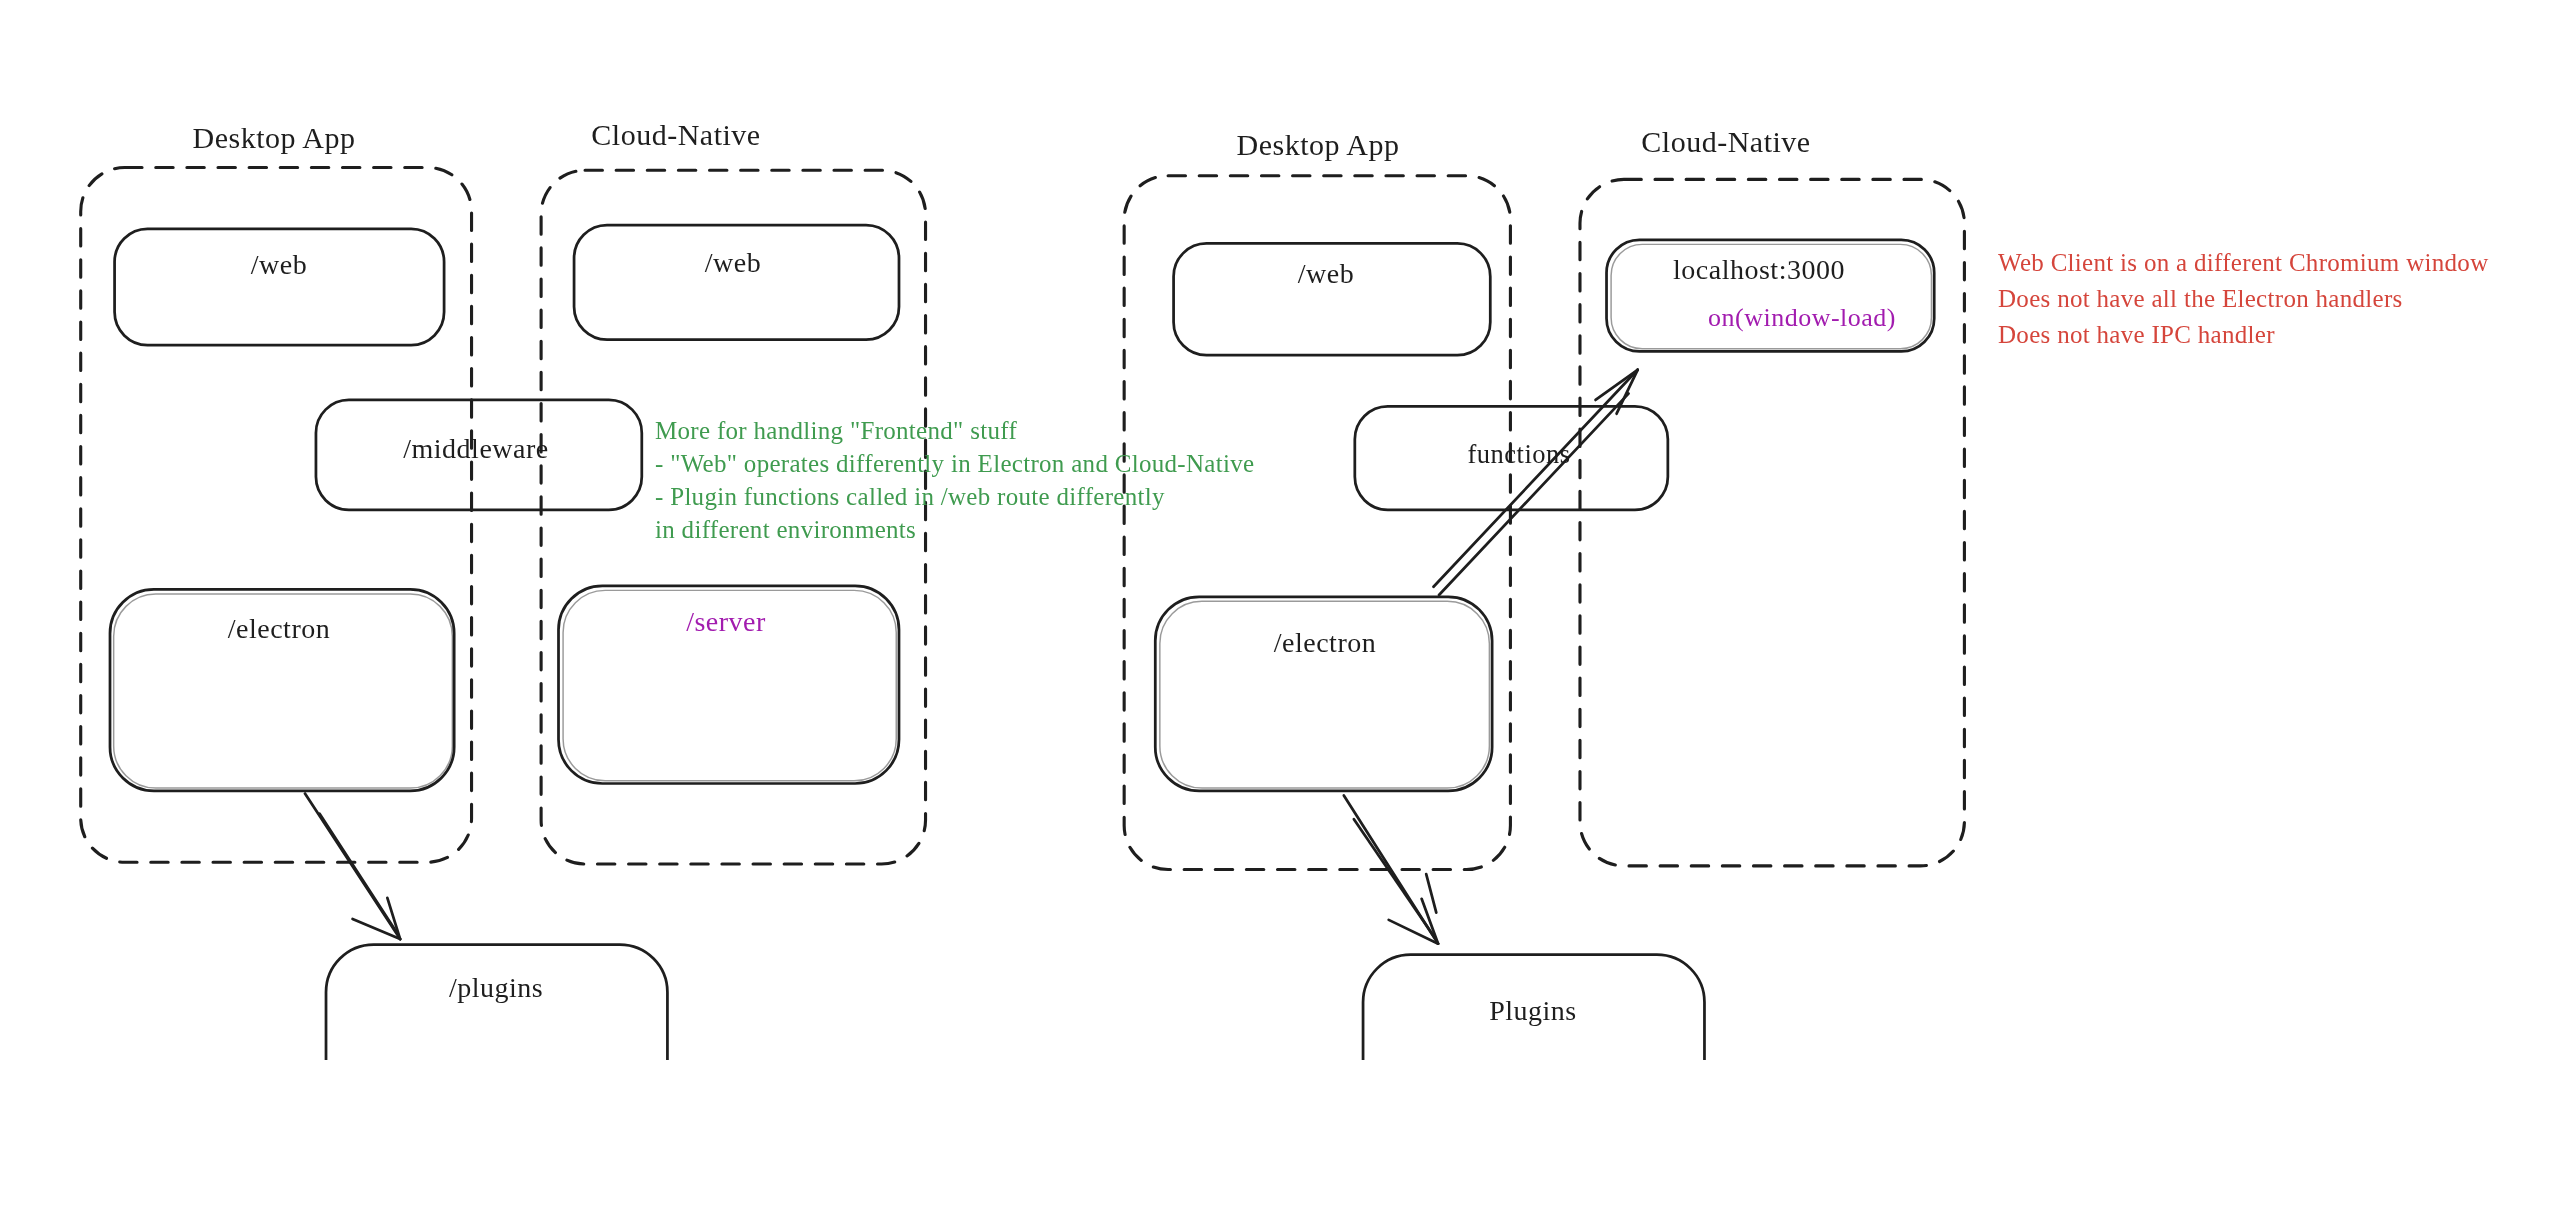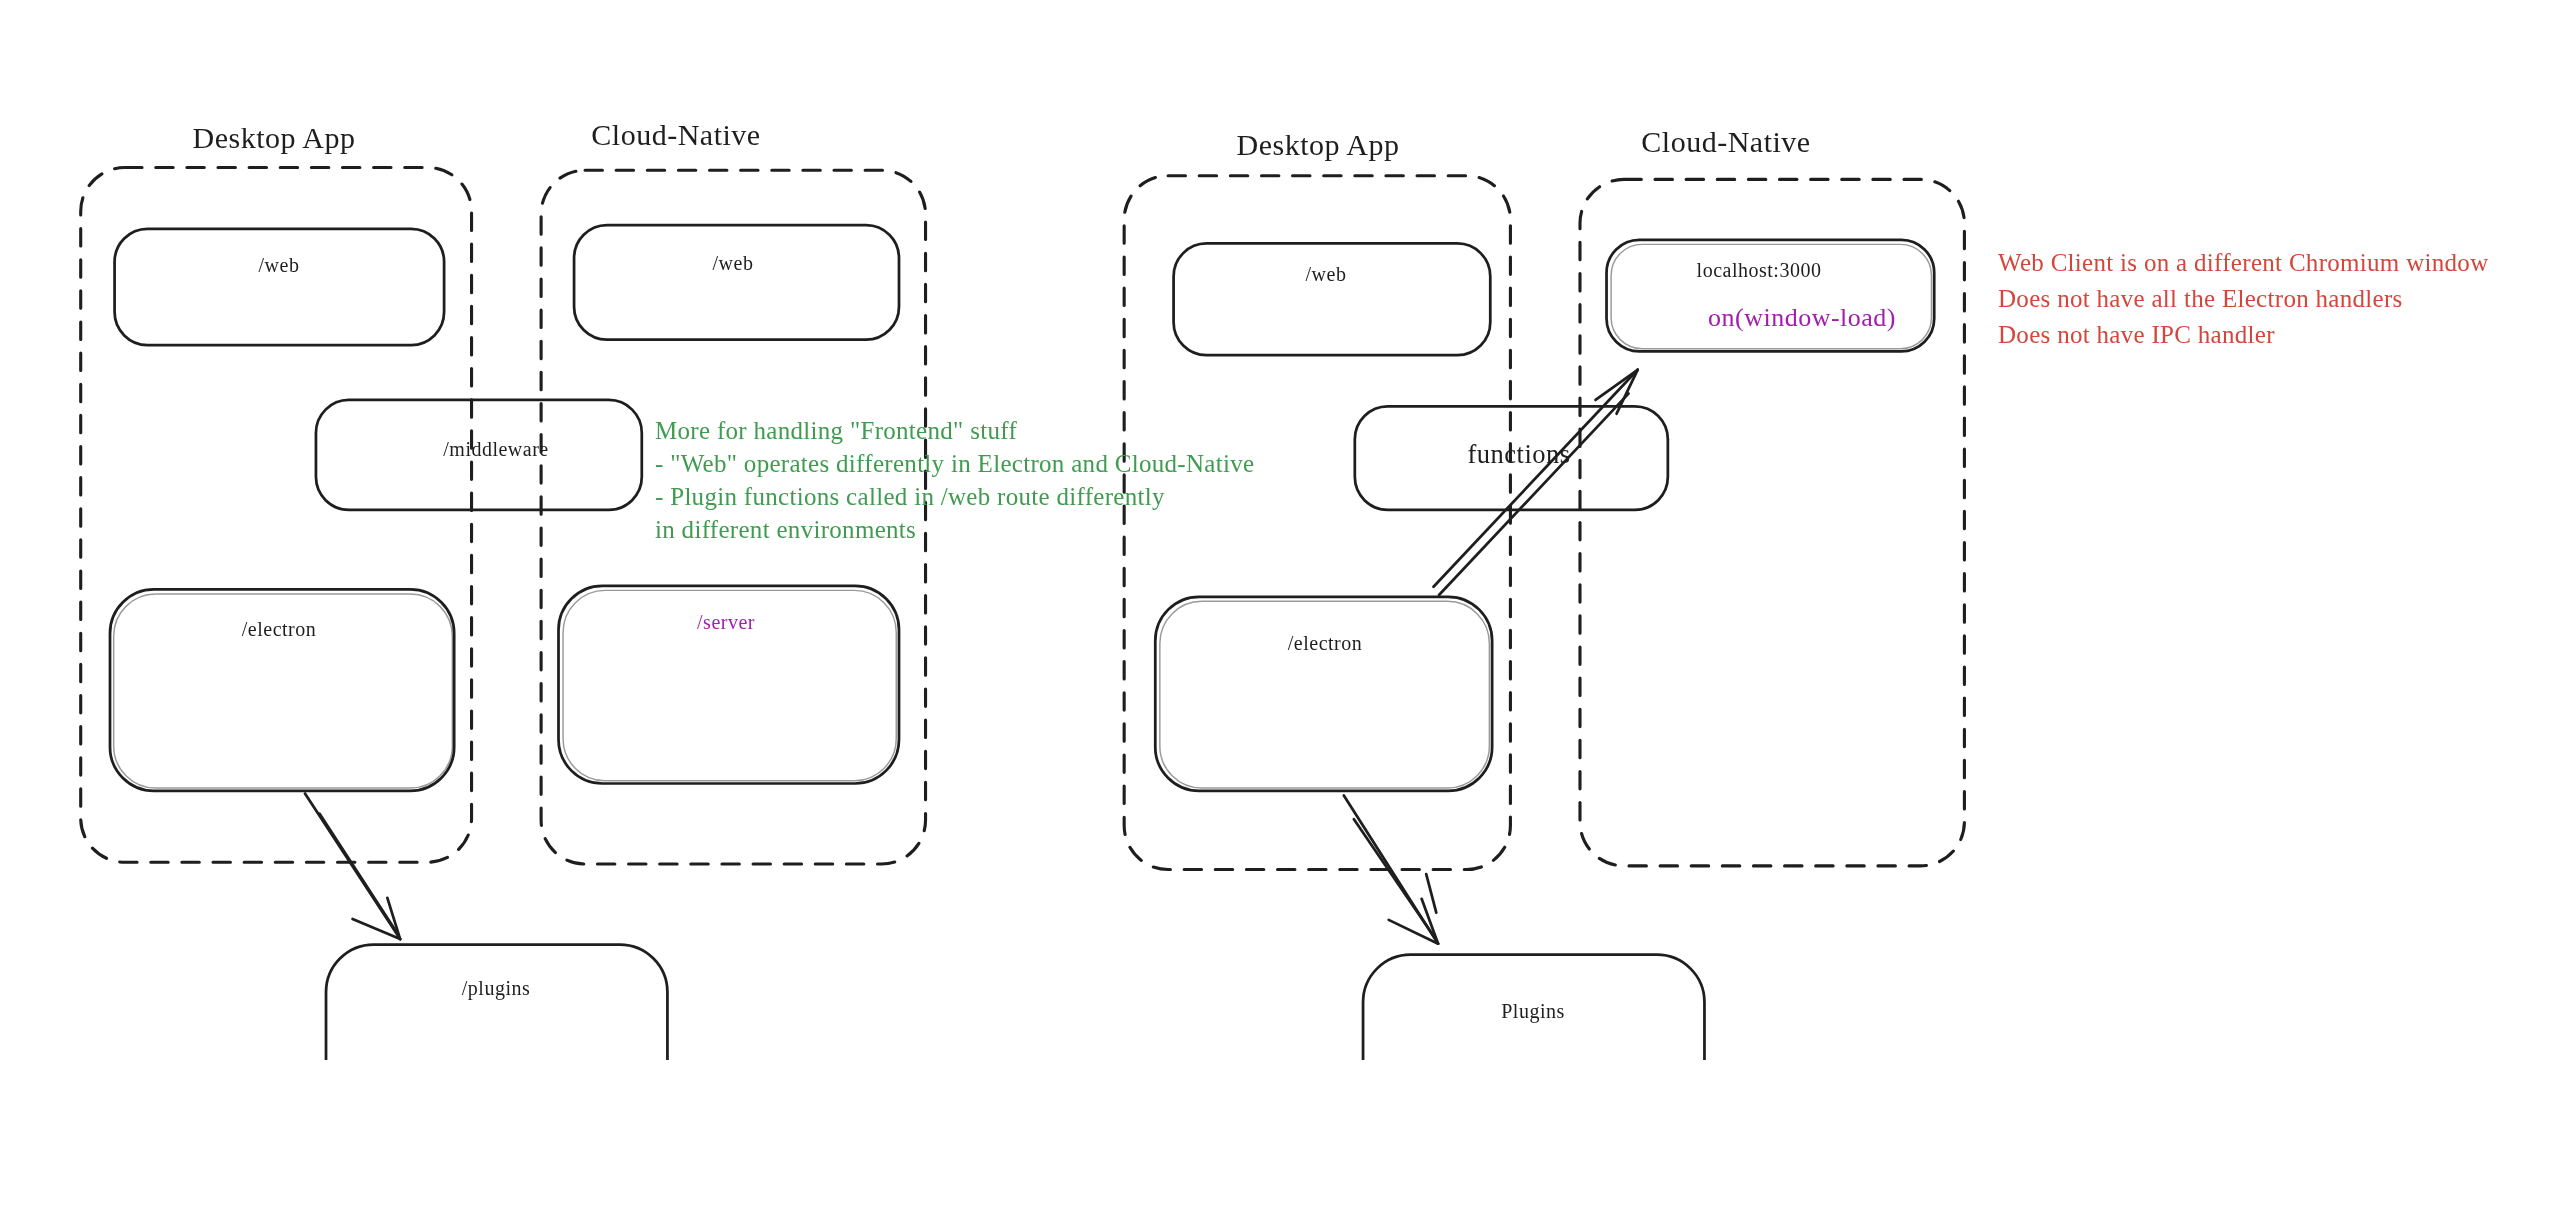--- a/index.html
+++ b/index.html
@@ -32,7 +32,7 @@
     line-height: 1;
   }
   .title    { font-size: 30px; }
-  .boxlbl   { font-size: 20px; }
+  .boxlbl   { font-size: 28px; }
   .boxlbl-s { font-size: 26.5px; }
   .red      { color: #a21caf; }
   .note {

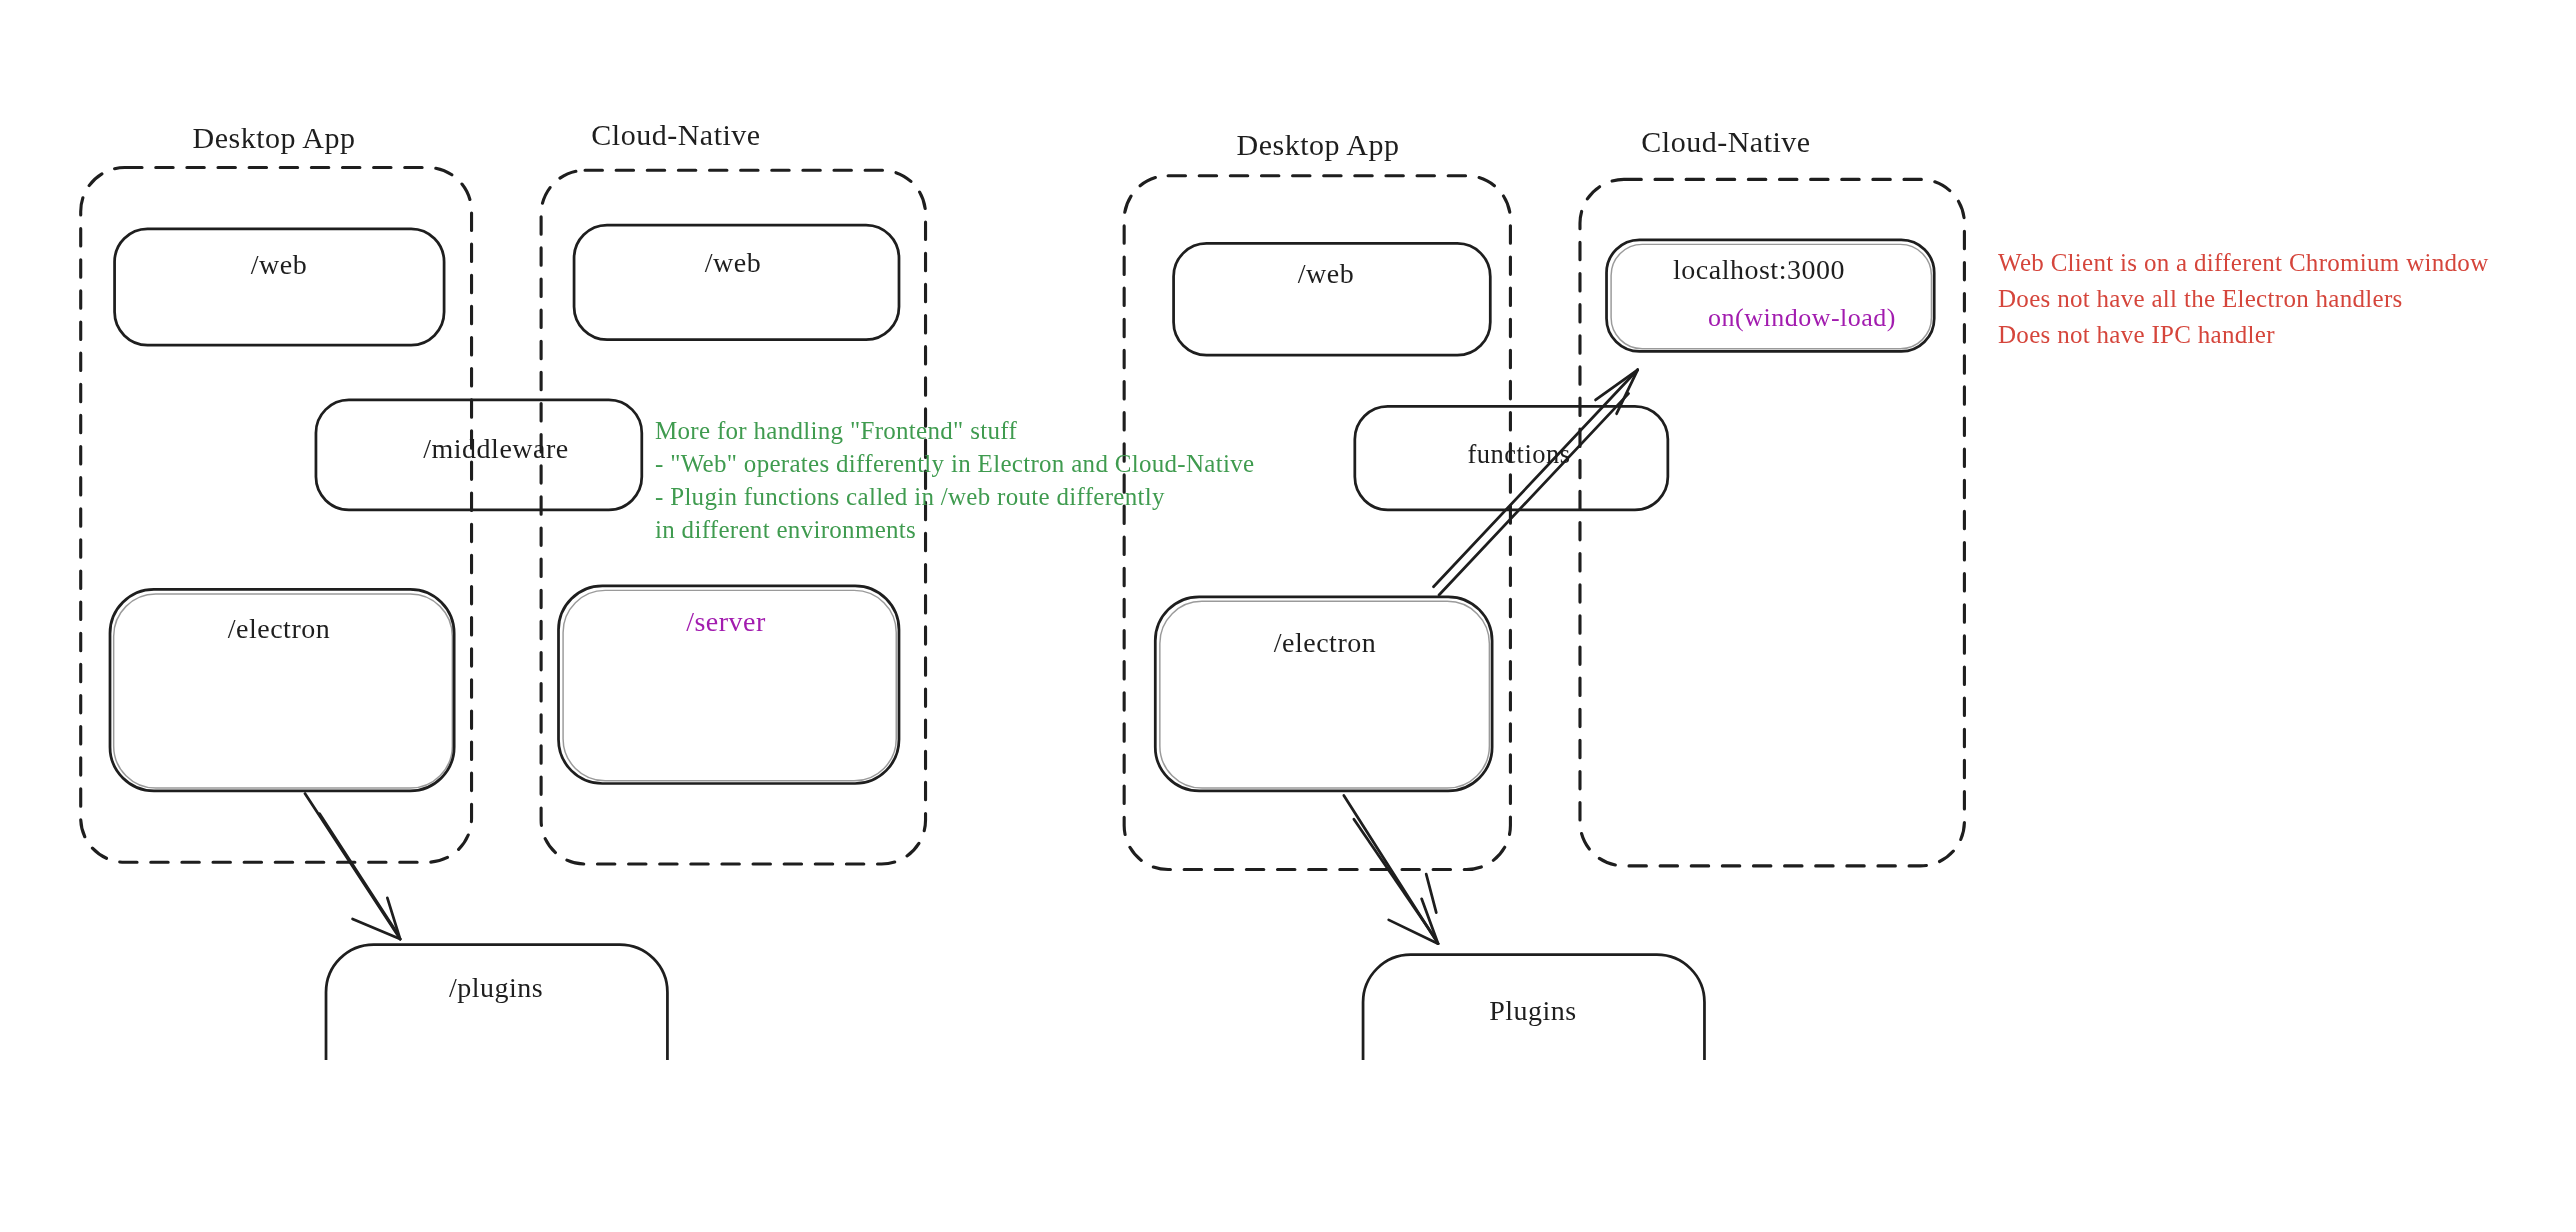--- a/index.html
+++ b/index.html
@@ -97,7 +97,7 @@
 
   <div class="lbl boxlbl" style="left:279px; top:265px;">/web</div>
   <div class="lbl boxlbl" style="left:733px; top:263px;">/web</div>
-  <div class="lbl boxlbl" style="left:496px; top:449px;">/middleware</div>
+  <div class="lbl boxlbl" style="left:476px; top:449px;">/middleware</div>
   <div class="lbl boxlbl" style="left:279px; top:629px;">/electron</div>
   <div class="lbl boxlbl red" style="left:726px; top:622px;">/server</div>
   <div class="lbl boxlbl" style="left:496px; top:988px;">/plugins</div>

